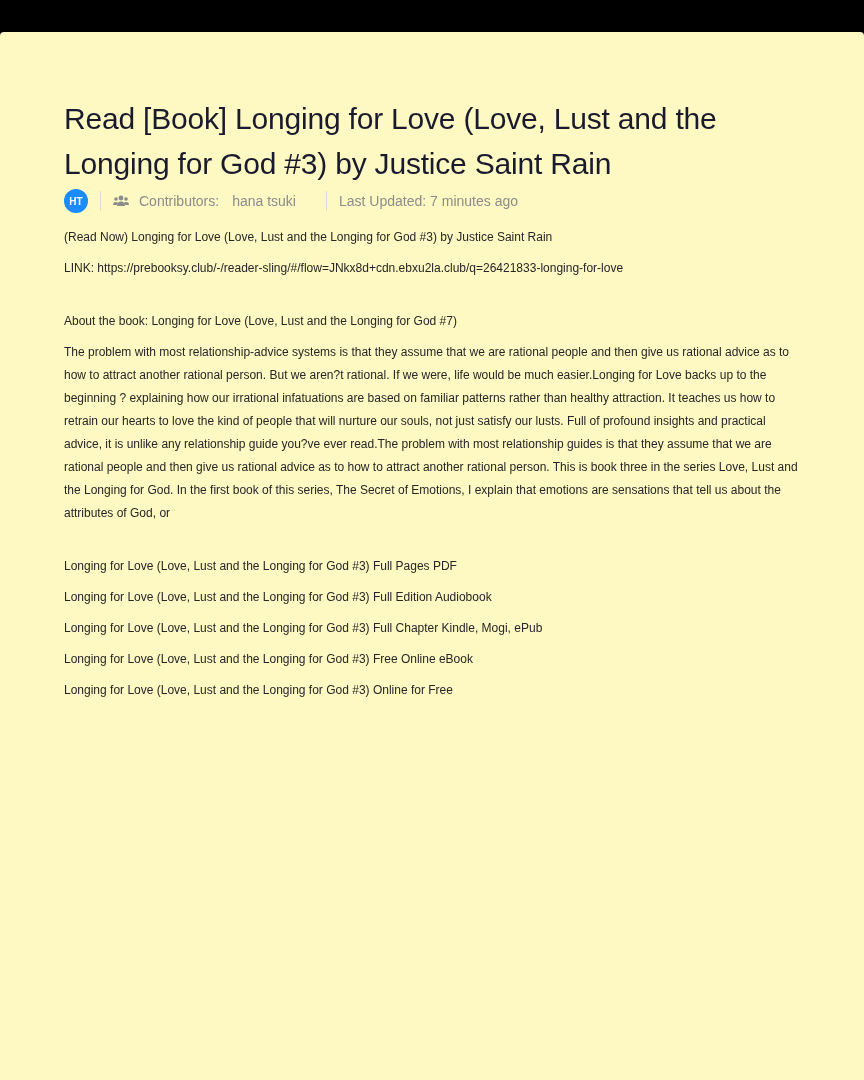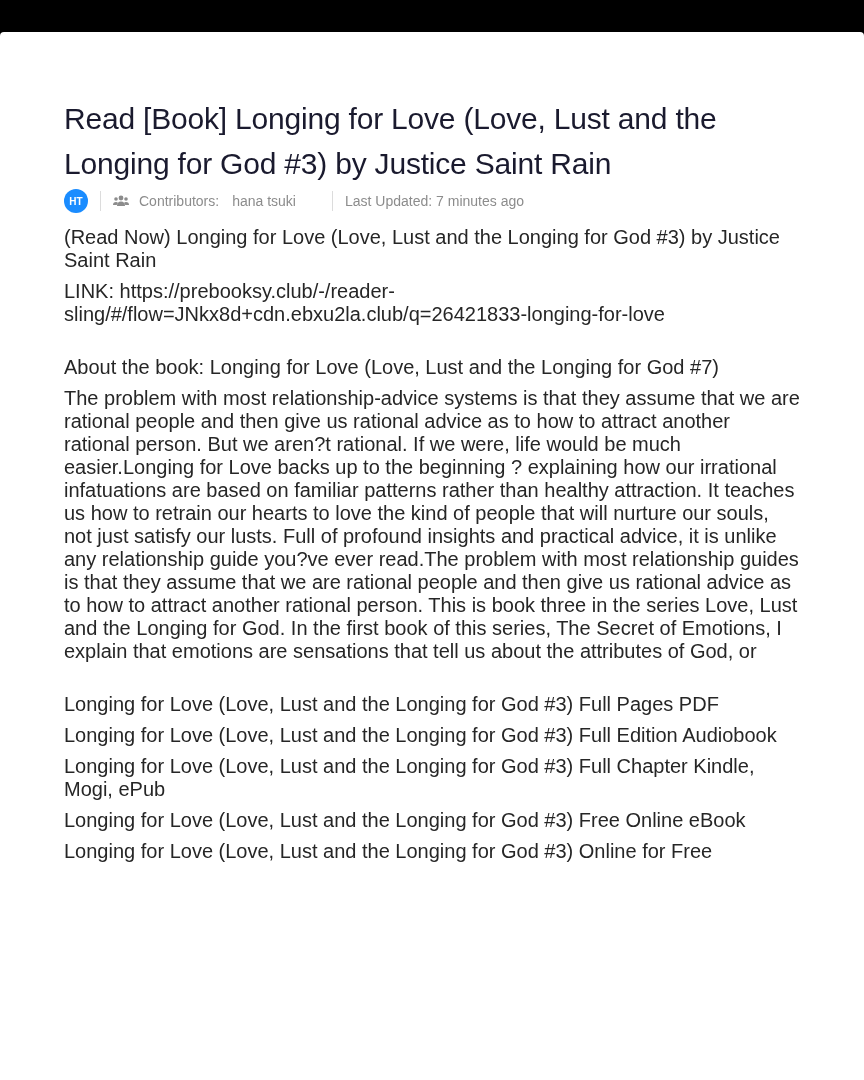--- a/index.html
+++ b/index.html
@@ -20,7 +20,7 @@
       left: 0;
       width: 864px;
       height: 1048px;
-      background: #ffffff;
+      background: #fef9c3;
       border-radius: 4px 4px 0 0;
       text-decoration: underline;
     }

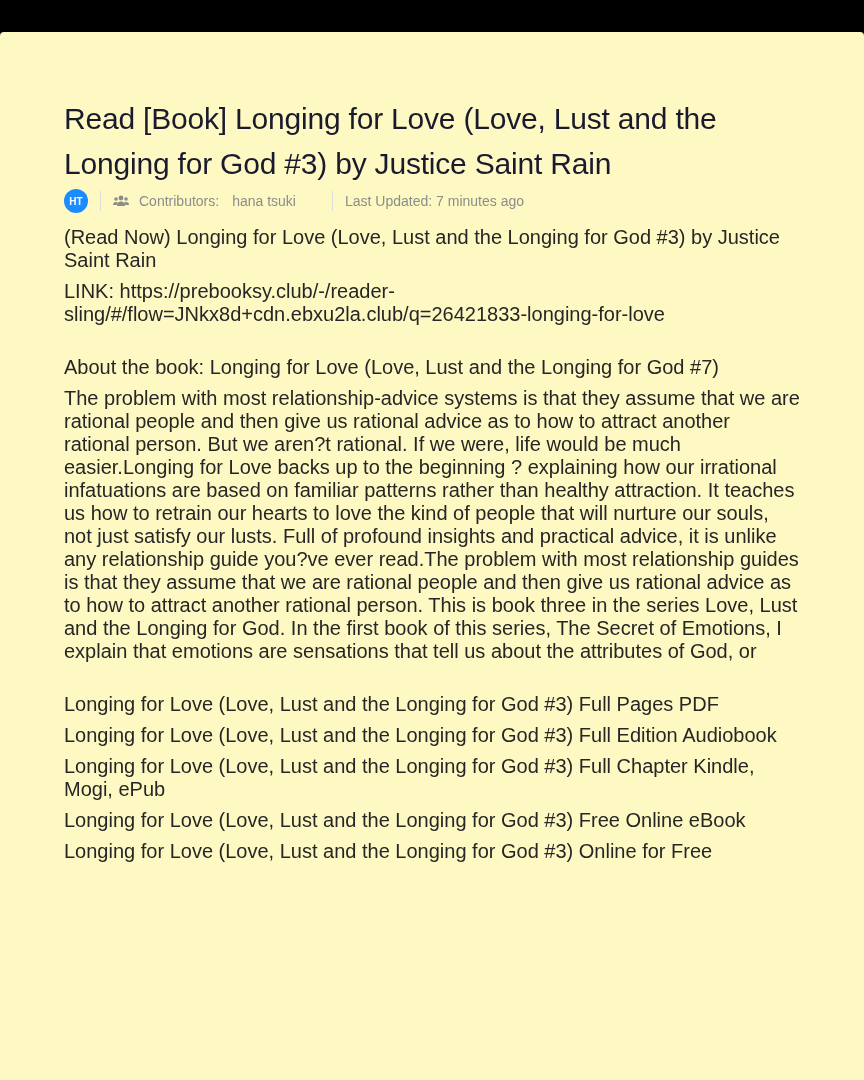--- a/index.html
+++ b/index.html
@@ -73,7 +73,7 @@
       display: inline-flex;
     }
     .meta-label { margin-right: 13px; }
-    .meta-name { color: #8c8c8c; margin-right: 24px; }
+    .meta-name { color: #8c8c8c; margin-right: 18px; }
     .body-text {
       margin-top: 12px;
       font-size: 20px;

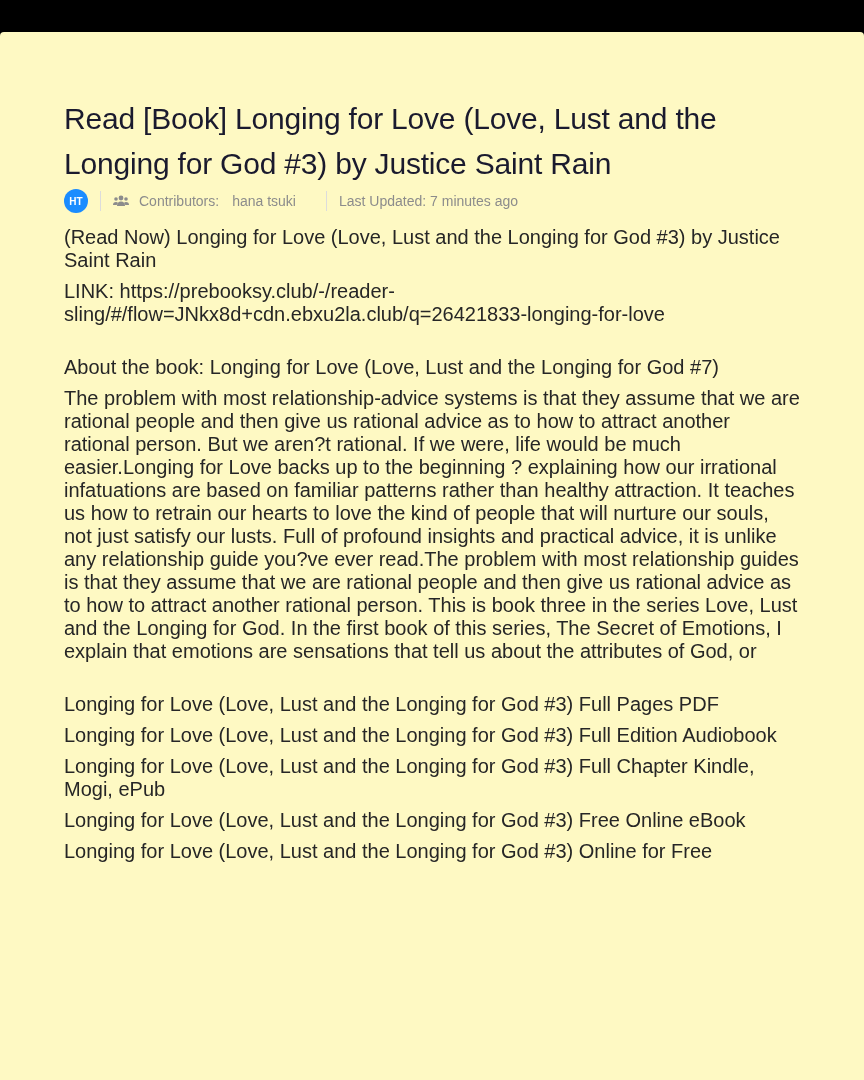--- a/index.html
+++ b/index.html
@@ -76,7 +76,7 @@
     .meta-name { color: #8c8c8c; margin-right: 18px; }
     .body-text {
       margin-top: 12px;
-      font-size: 20px;
+      font-size: 12px;
       line-height: 23px;
       color: #262626;
     }

